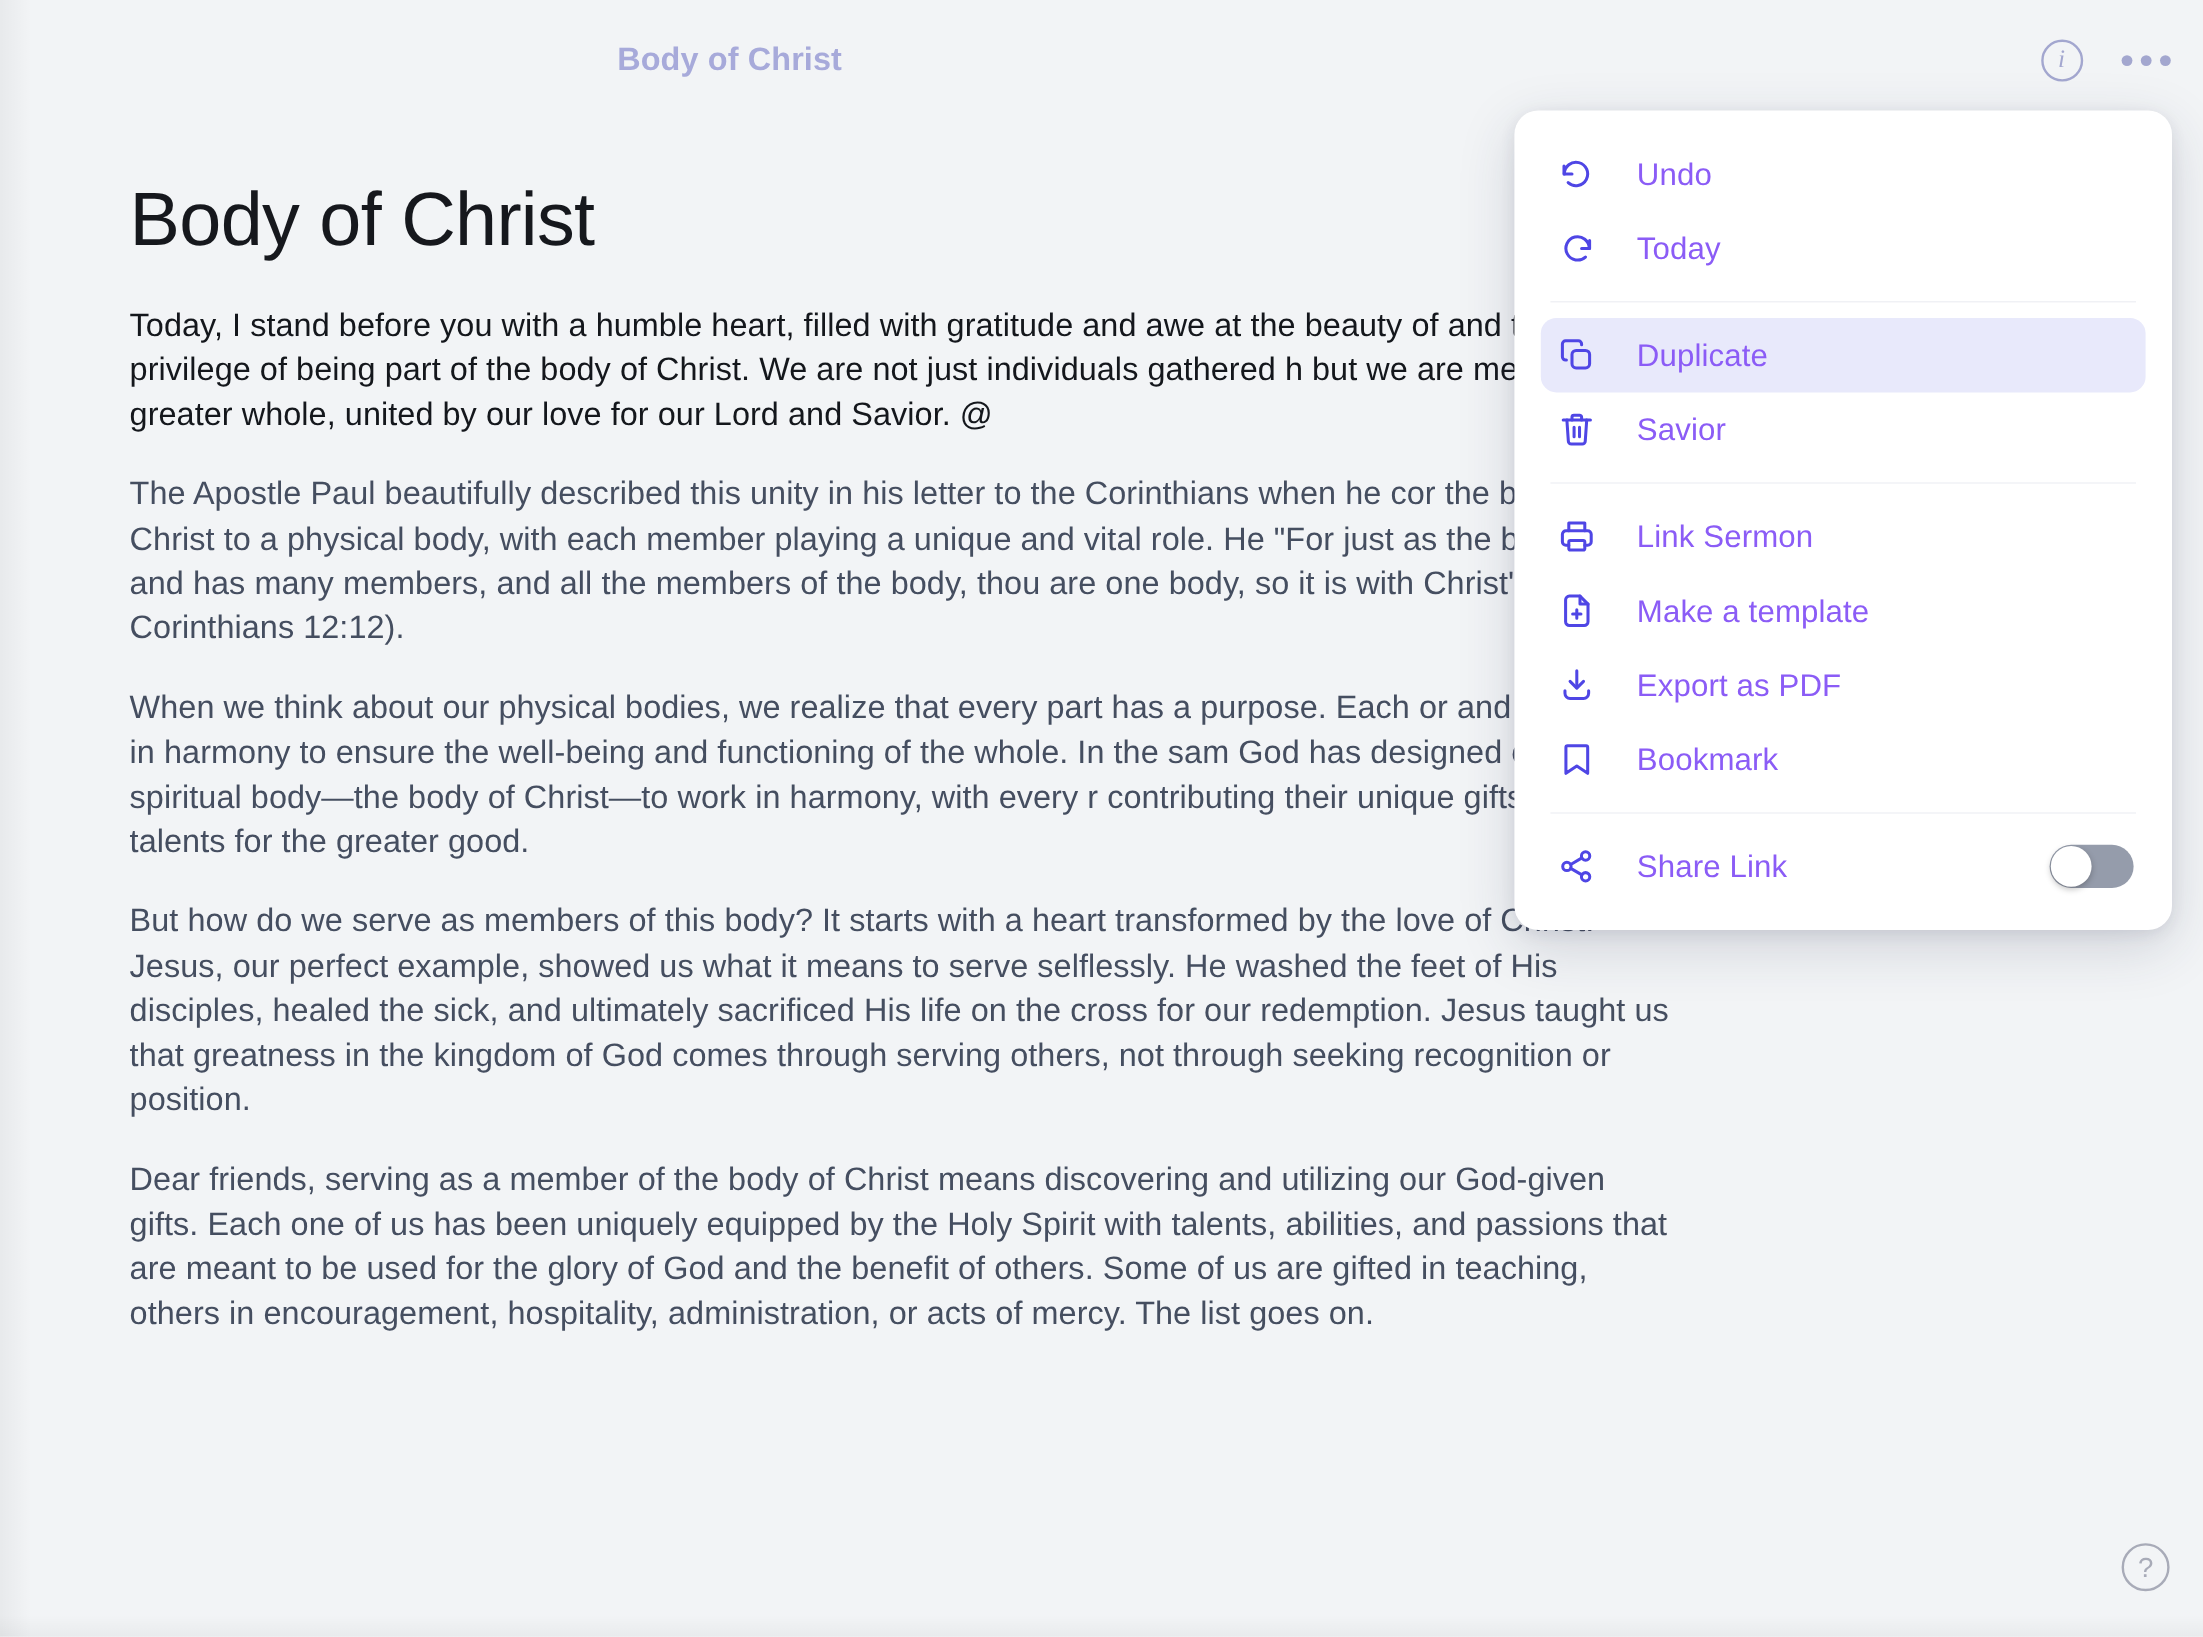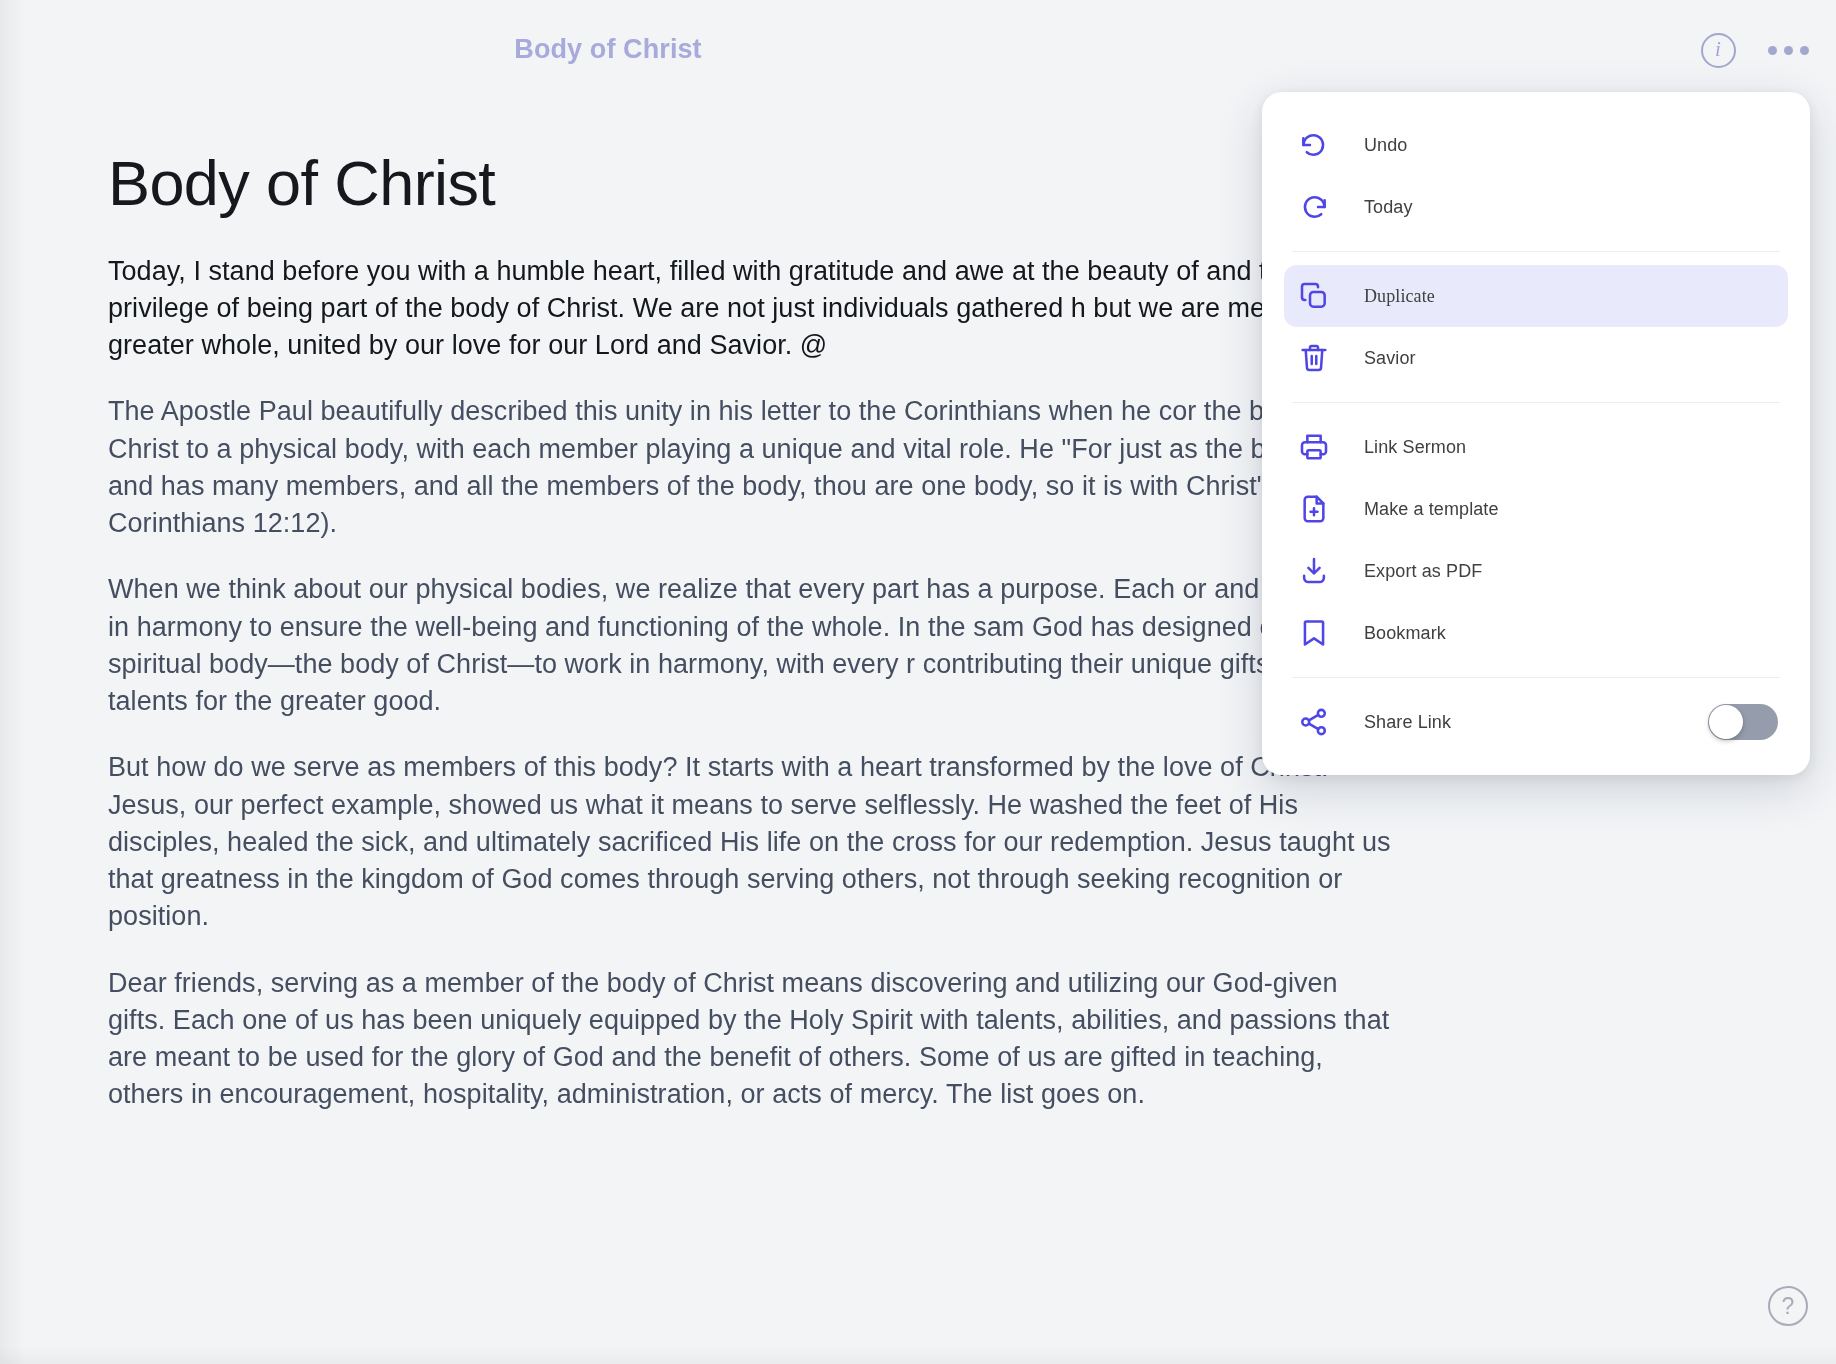--- a/index.html
+++ b/index.html
@@ -156,8 +156,8 @@
     color: #4f46e5;
   }
   .menu-item .mi-label {
-    font-size: 18px;
-    color: #404040;
+    font-size: 26px;
+    color: #8b5cf6;
     margin-left: 20px;
     letter-spacing: 0.1px;
   }

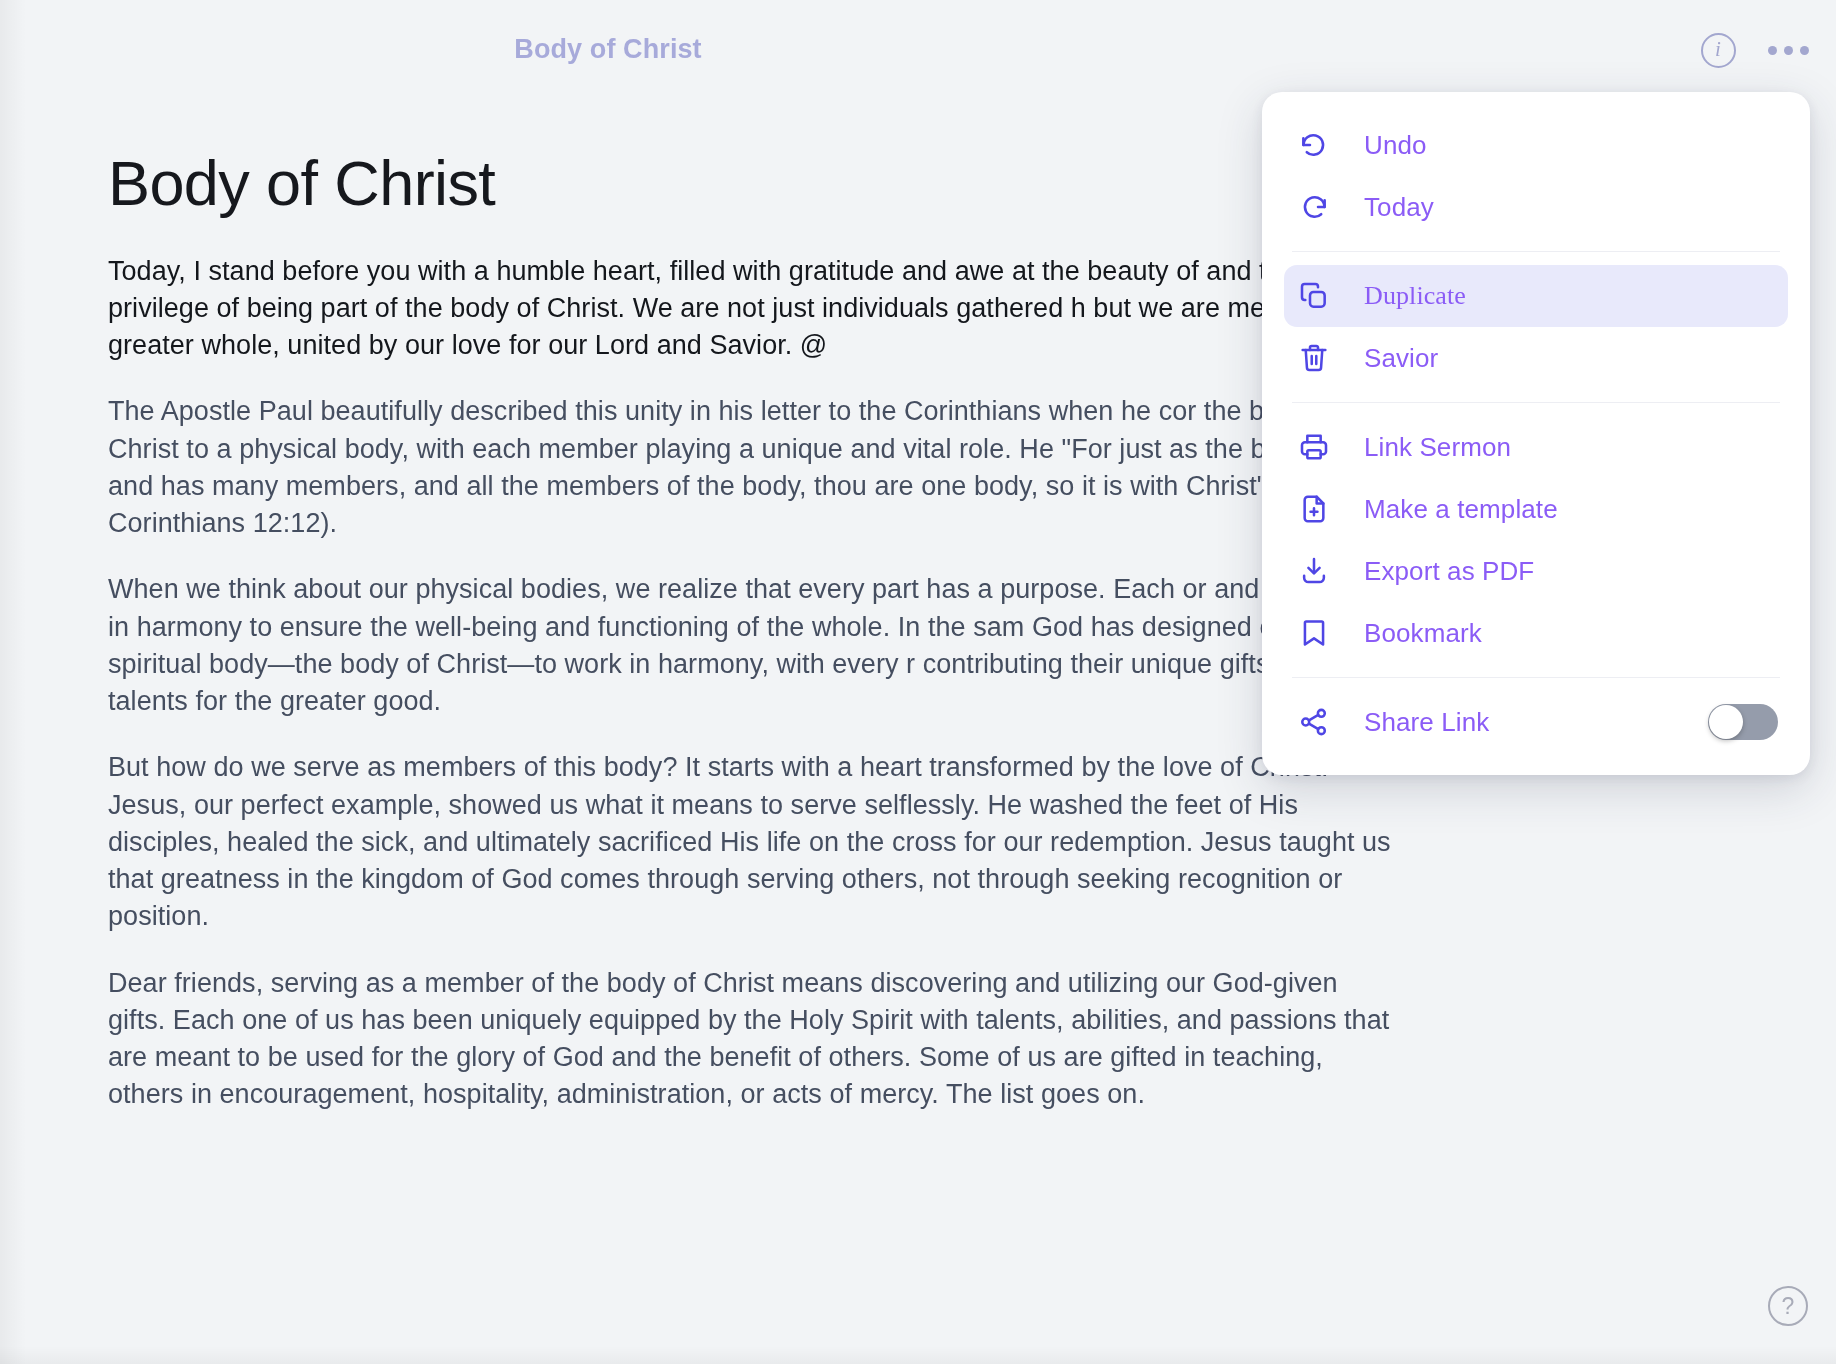--- a/index.html
+++ b/index.html
@@ -145,7 +145,6 @@
   }
   .menu-item.active {
     background: #e8e9fb;
-    font-family: Liberation Serif, serif;
   }
   .menu-item .mi-icon {
     width: 46px;

